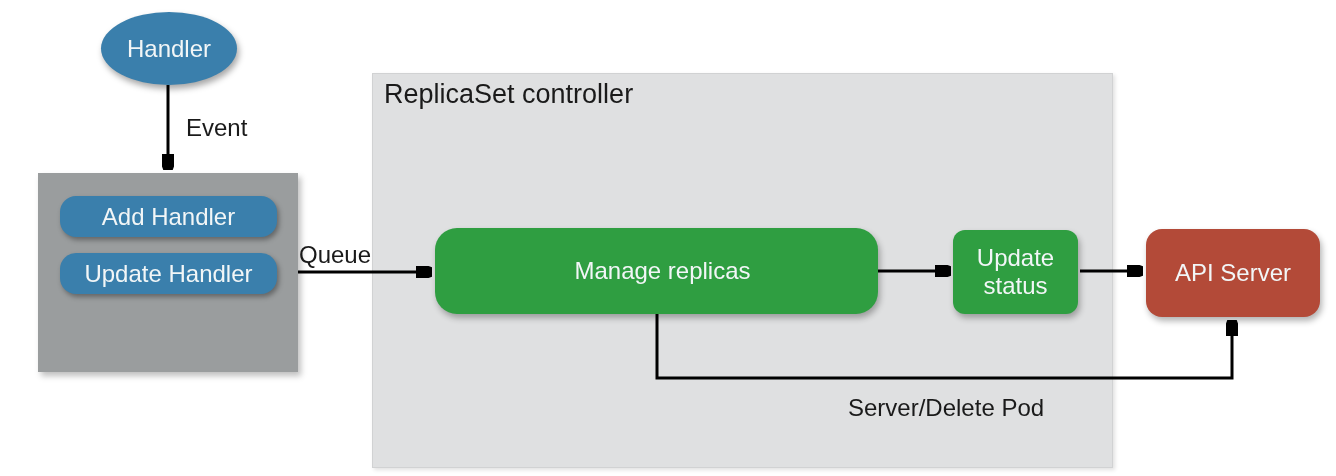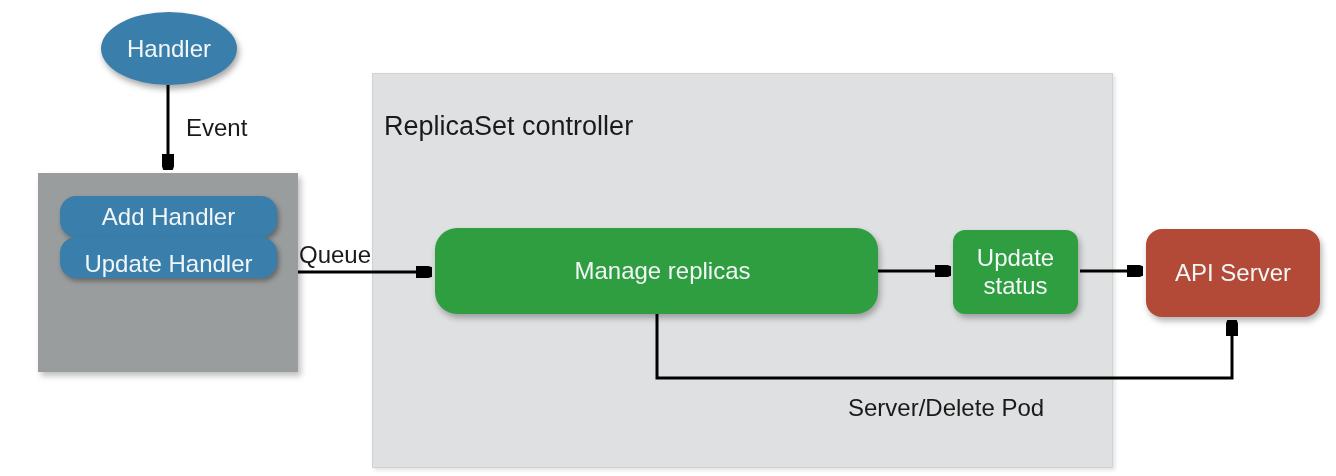--- a/index.html
+++ b/index.html
@@ -27,7 +27,7 @@
   }
   .controller-title{
     position:absolute;left:384px;top:79px;
-    font-size:27px;color:var(--color-label_text,#1a1a1a);margin-top:32px;
+    font-size:27px;color:var(--color-label_text,#1a1a1a);
   }
   .handlers-box{
     position:absolute;left:38px;top:173px;width:260px;height:199px;

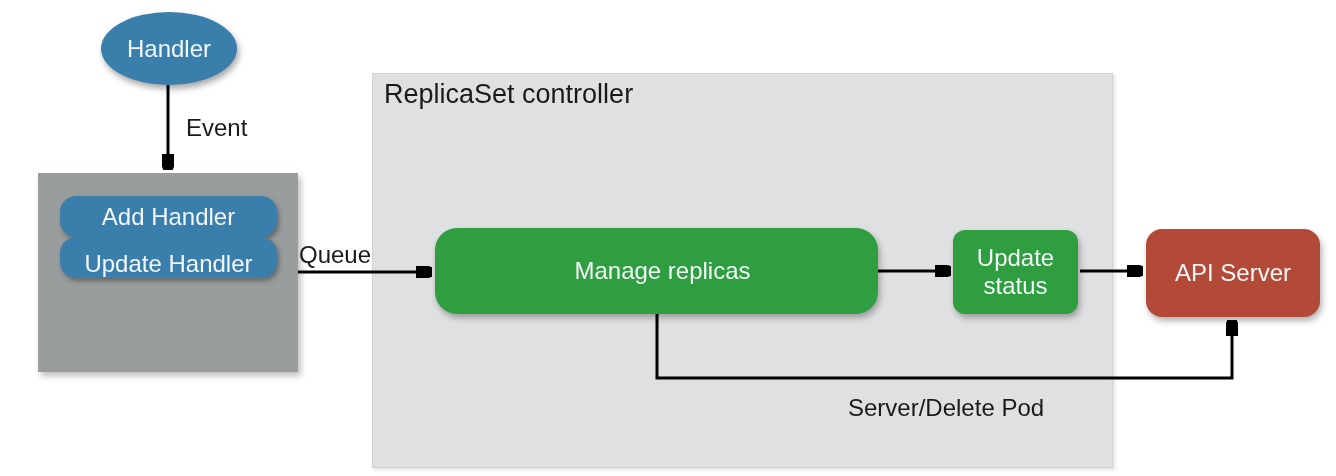--- a/index.html
+++ b/index.html
@@ -41,7 +41,7 @@
     color:var(--color-node_text,#f2f6f7);font-size:24px;
     box-shadow:2px 3px 5px rgba(0,0,0,.35);
   }
-  .handler-btn.h1{top:23px;} .handler-btn.h2{top:64px;align-items:flex-end;} .handler-btn.h3{top:135px;}
+  .handler-btn.h1{top:23px;} .handler-btn.h2{top:80px;} .handler-btn.h3{top:135px;}
   .green{background:var(--color-node_green,#2f9e41);box-shadow:2px 4px 6px rgba(0,0,0,.3);padding-left:12px;}
   .manage{left:435px;top:228px;width:443px;height:86px;border-radius:22px;font-size:24px;}
   .update-status{left:953px;top:230px;width:125px;height:84px;border-radius:12px;

